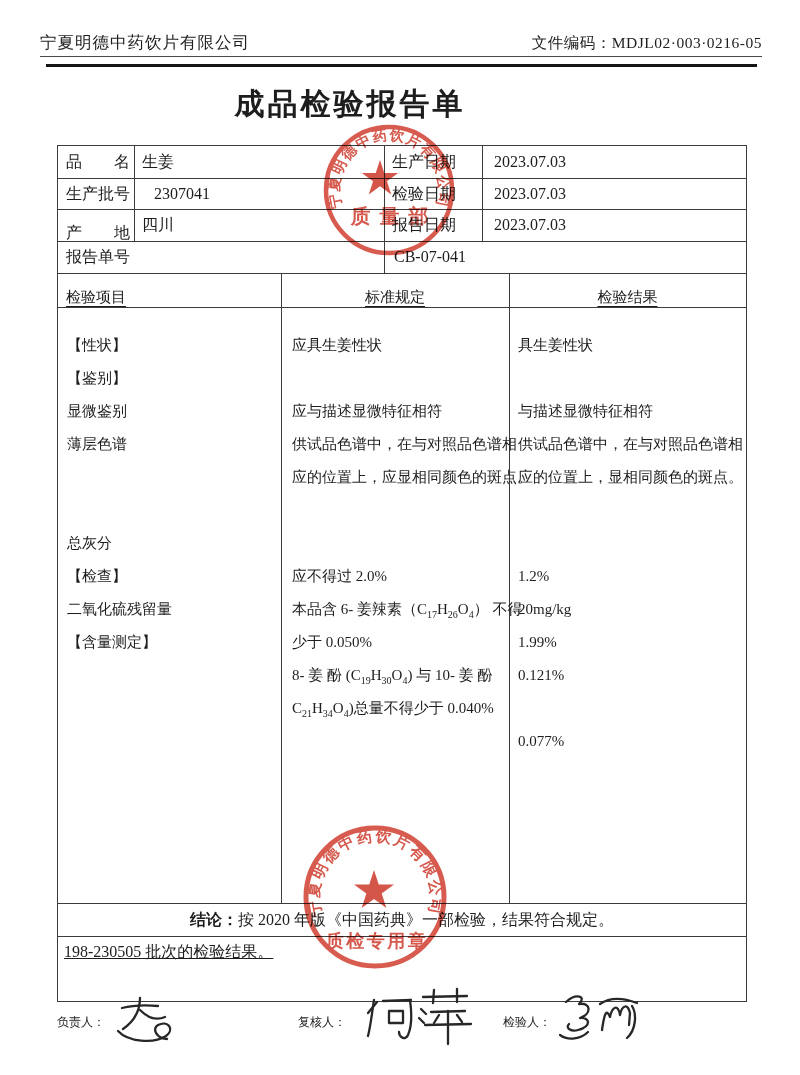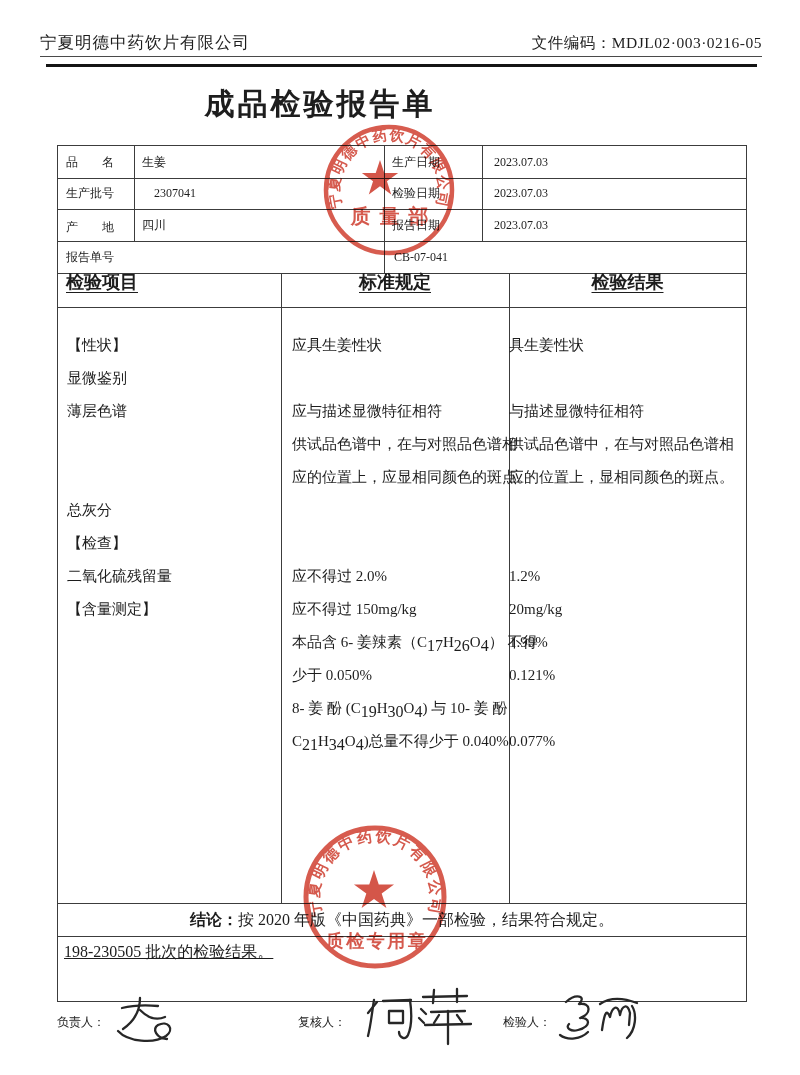--- a/index.html
+++ b/index.html
@@ -13,7 +13,7 @@
   .rule-thin{position:absolute;left:40px;top:56px;width:722px;height:1px;background:#4a4a4a;}
   .rule-thick{position:absolute;left:46px;top:64px;width:711px;height:3px;background:#141414;}
   .title{position:absolute;left:0;top:84px;width:640px;text-align:center;
-         font-size:30px;font-weight:bold;letter-spacing:3px;}
+         font-size:30px;font-weight:bold;letter-spacing:3px;padding-left:30px;}
   
   .sheet{position:absolute;left:57px;top:145px;width:688px;height:855px;border:1px solid #3c3c3c;box-sizing:content-box;}
   .hline{position:absolute;left:0;width:688px;height:1px;background:#3c3c3c;}

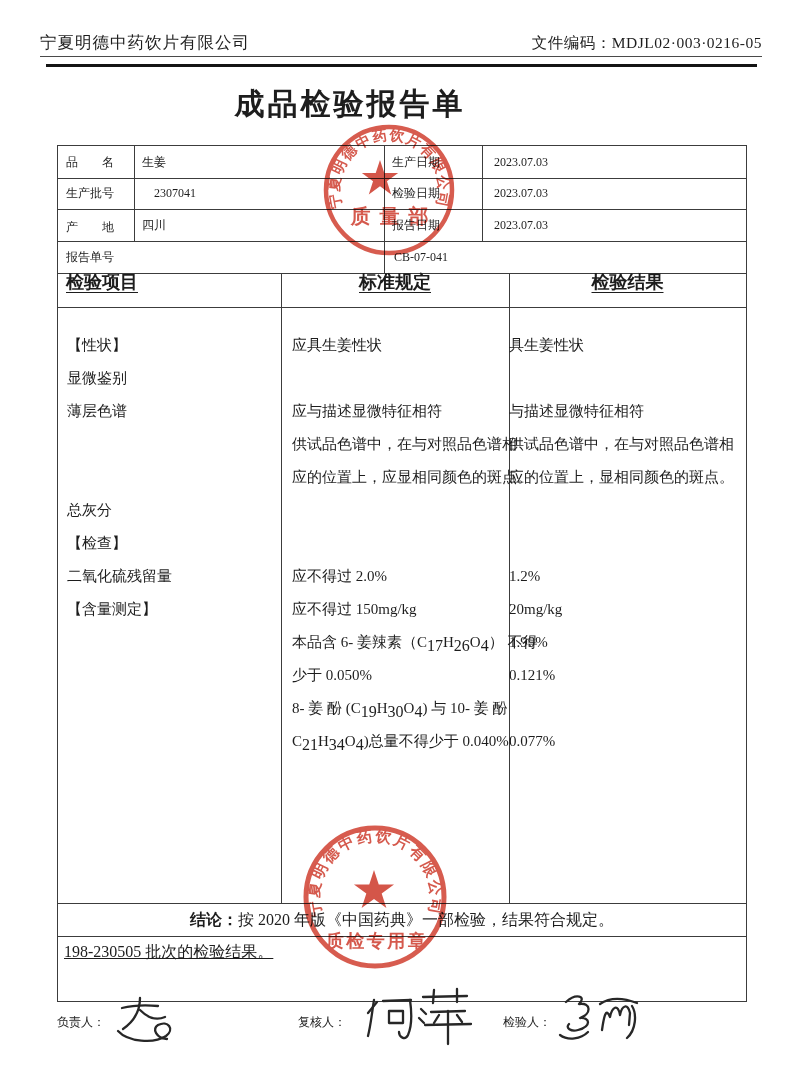--- a/index.html
+++ b/index.html
@@ -18,7 +18,7 @@
   .sheet{position:absolute;left:57px;top:145px;width:688px;height:855px;border:1px solid #3c3c3c;box-sizing:content-box;}
   .hline{position:absolute;left:0;width:688px;height:1px;background:#3c3c3c;}
   .vline{position:absolute;width:1px;background:#3c3c3c;}
-  .cellspan{position:absolute;font-size:12px;white-space:nowrap;font-family:Liberation Serif, serif;}
+  .cellspan{position:absolute;font-size:16px;white-space:nowrap;font-family:Liberation Serif, serif;}
   .rowtext{line-height:32px;}
   .hdr{position:absolute;top:119px;height:34px;line-height:34px;font-size:18px;white-space:nowrap;font-weight:bold;}
   .u{text-decoration:underline;text-underline-offset:4px;}

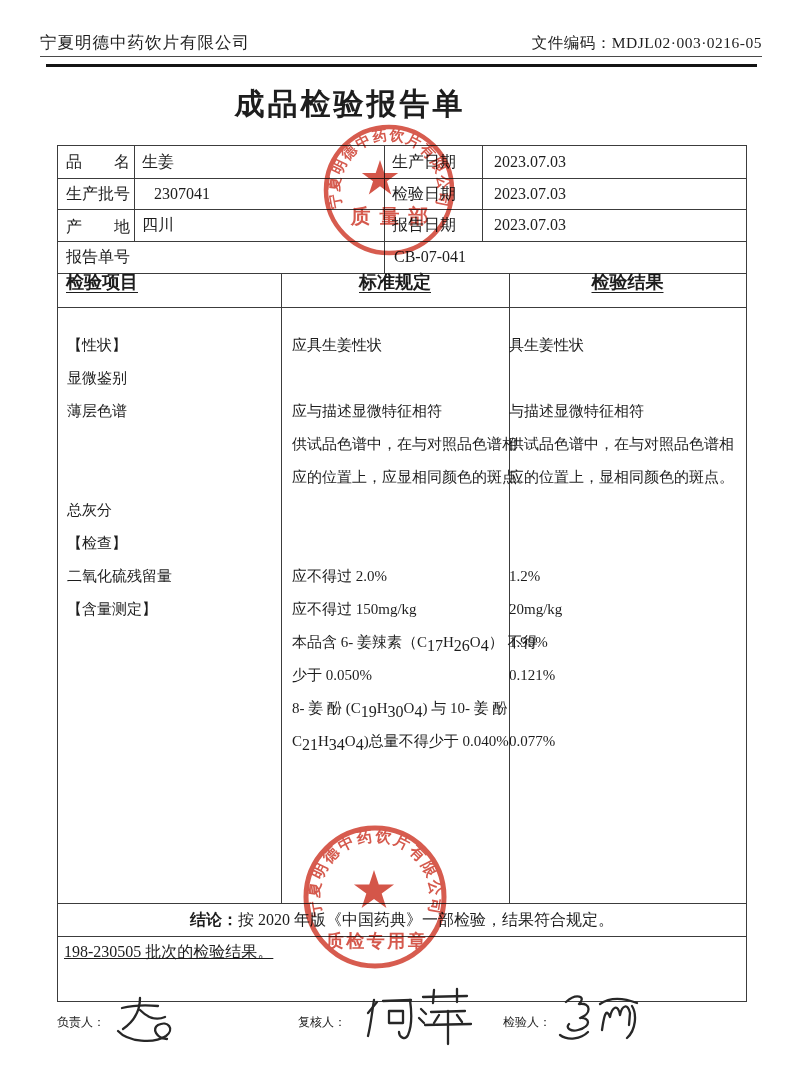--- a/index.html
+++ b/index.html
@@ -76,7 +76,7 @@
   <span class="cellspan" style="left:334px;top:32px;line-height:31px">检验日期</span>
   <span class="cellspan" style="left:436px;top:32px;line-height:31px">2023.07.03</span>
 
-  <span class="cellspan rowtext" style="left:8px;top:65px">产　　地</span>
+  <span class="cellspan rowtext" style="left:8px;top:71px">产　　地</span>
   <span class="cellspan rowtext" style="left:84px;top:63px">四川</span>
   <span class="cellspan rowtext" style="left:334px;top:63px">报告日期</span>
   <span class="cellspan rowtext" style="left:436px;top:63px">2023.07.03</span>

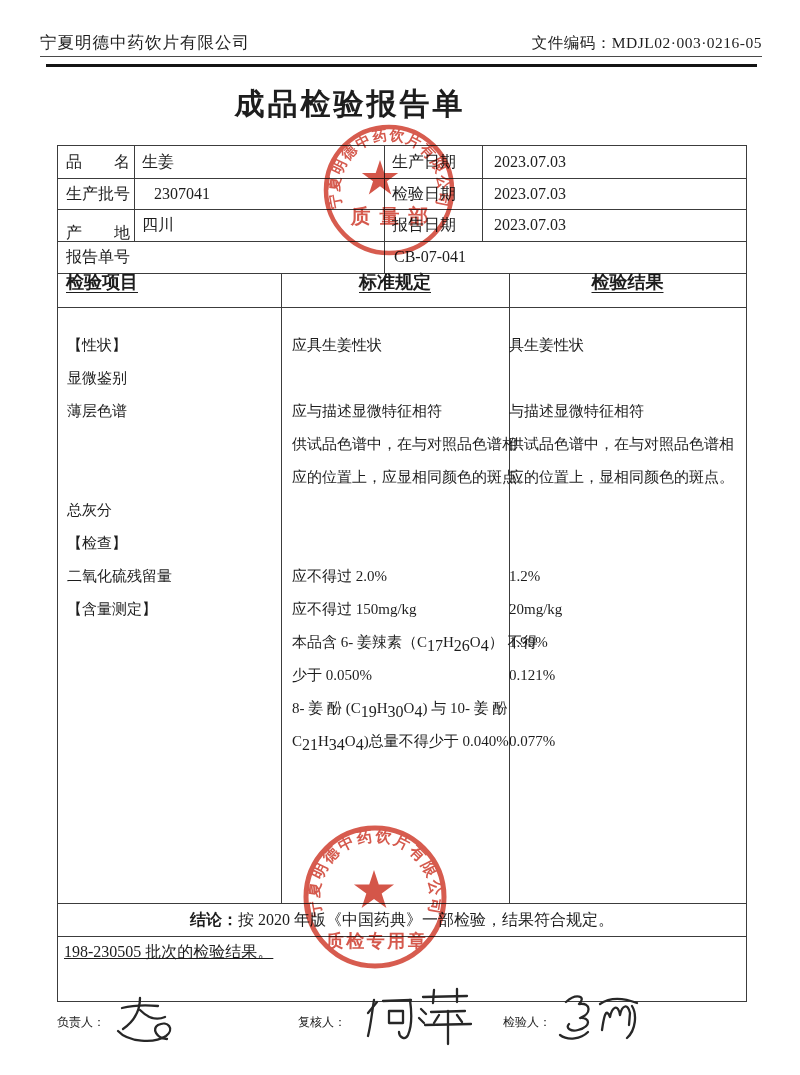--- a/index.html
+++ b/index.html
@@ -20,7 +20,7 @@
   .vline{position:absolute;width:1px;background:#3c3c3c;}
   .cellspan{position:absolute;font-size:16px;white-space:nowrap;font-family:Liberation Serif, serif;}
   .rowtext{line-height:32px;}
-  .hdr{position:absolute;top:119px;height:34px;line-height:34px;font-size:18px;white-space:nowrap;font-weight:bold;}
+  .hdr{position:absolute;top:134px;height:34px;line-height:34px;font-size:15px;white-space:nowrap;}
   .u{text-decoration:underline;text-underline-offset:4px;}
   .bcol{position:absolute;top:161px;height:596px;box-sizing:border-box;padding-top:22px;}
   .bline{height:33px;line-height:33px;white-space:nowrap;font-size:15px;}

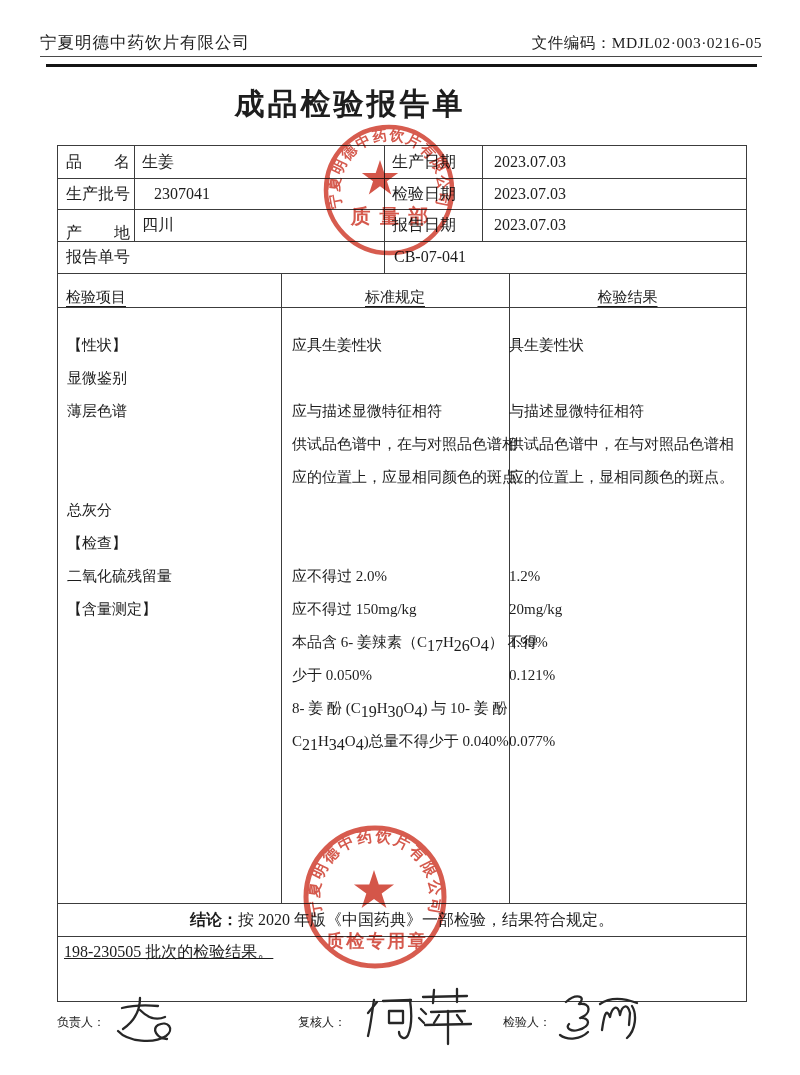--- a/index.html
+++ b/index.html
@@ -118,7 +118,7 @@
       <div class="bline"> 8- 姜 酚 (C<sub>19</sub>H<sub>30</sub>O<sub>4</sub>) 与 10- 姜 酚</div>
       <div class="bline">C<sub>21</sub>H<sub>34</sub>O<sub>4</sub>)总量不得少于 0.040%</div>
     </div>
-  <div class="bcol" style="left:451px;width:237px;padding-left:0">
+  <div class="bcol" style="left:451px;width:237px;padding-left:9px">
       <div class="bline">具生姜性状</div>
       <div class="bline">&nbsp;</div>
       <div class="bline">与描述显微特征相符</div>

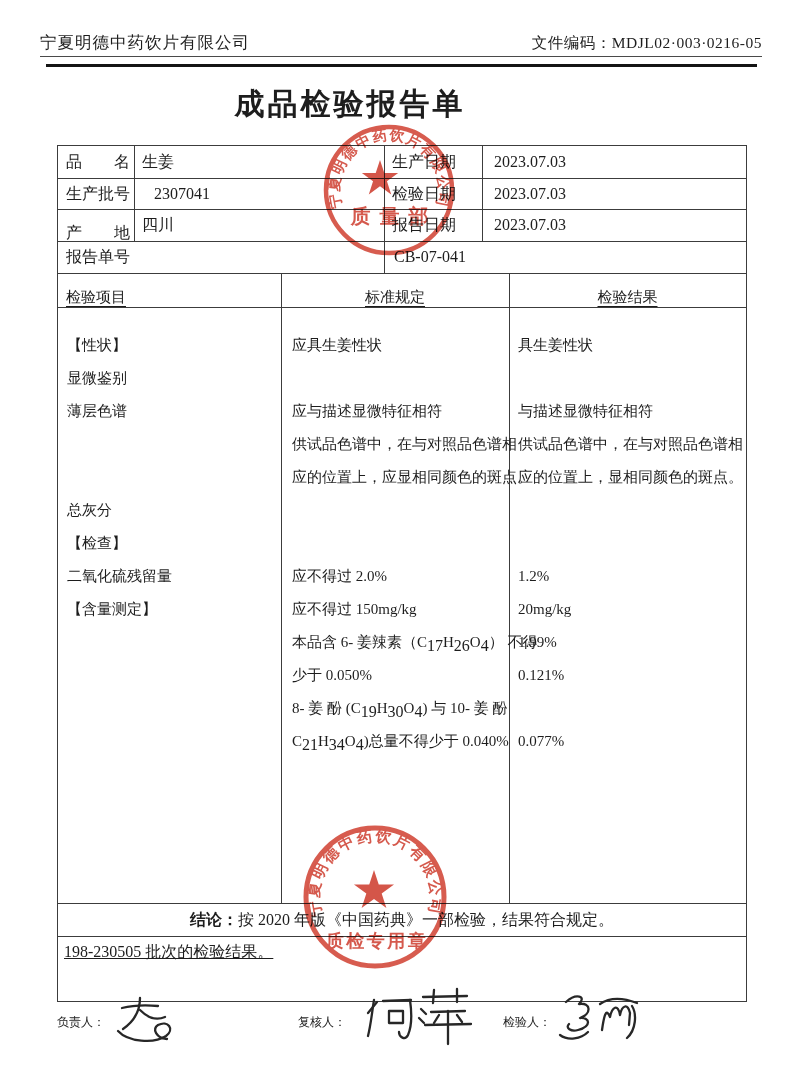--- a/index.html
+++ b/index.html
@@ -90,6 +90,7 @@
 
   <div class="bcol" style="left:0;width:223px;padding-left:9px">
       <div class="bline">【性状】</div>
+      <div class="bline">【鉴别】</div>
       <div class="bline">显微鉴别</div>
       <div class="bline">薄层色谱</div>
       <div class="bline">&nbsp;</div>

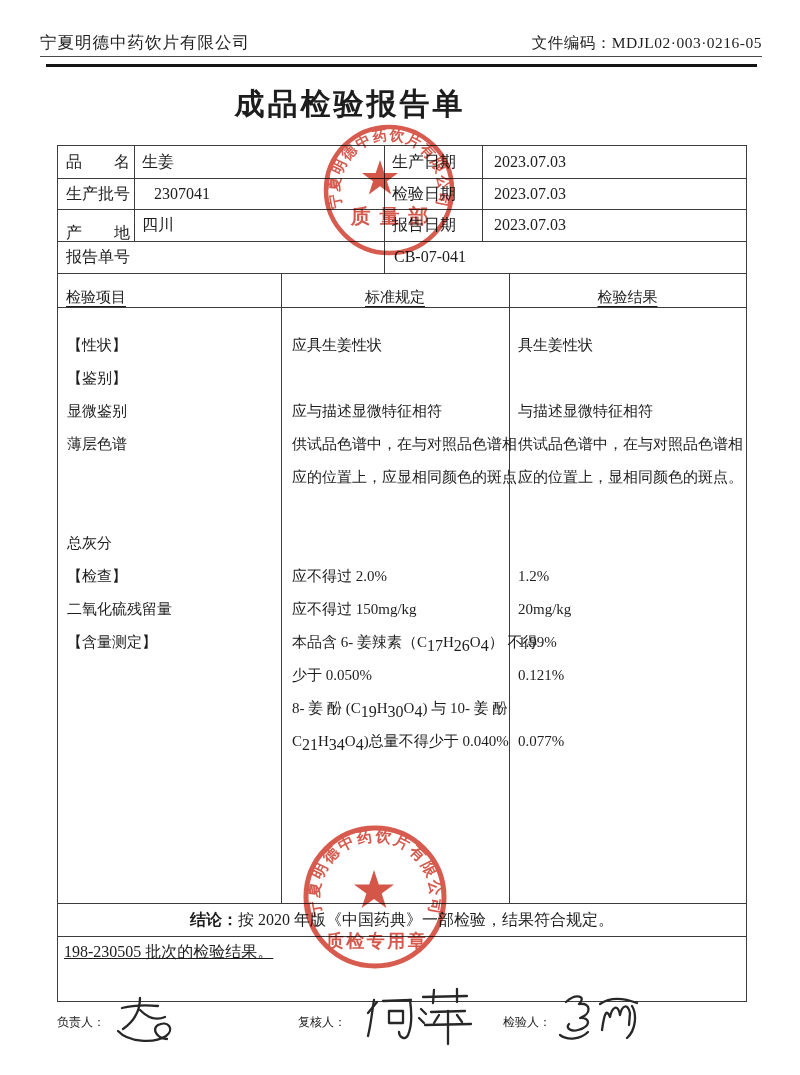--- a/index.html
+++ b/index.html
@@ -113,7 +113,6 @@
       <div class="bline">&nbsp;</div>
       <div class="bline">&nbsp;</div>
       <div class="bline">应不得过 2.0%</div>
-      <div class="bline">应不得过 150mg/kg</div>
       <div class="bline">本品含 6- 姜辣素（C<sub>17</sub>H<sub>26</sub>O<sub>4</sub>） 不得</div>
       <div class="bline">少于 0.050%</div>
       <div class="bline"> 8- 姜 酚 (C<sub>19</sub>H<sub>30</sub>O<sub>4</sub>) 与 10- 姜 酚</div>

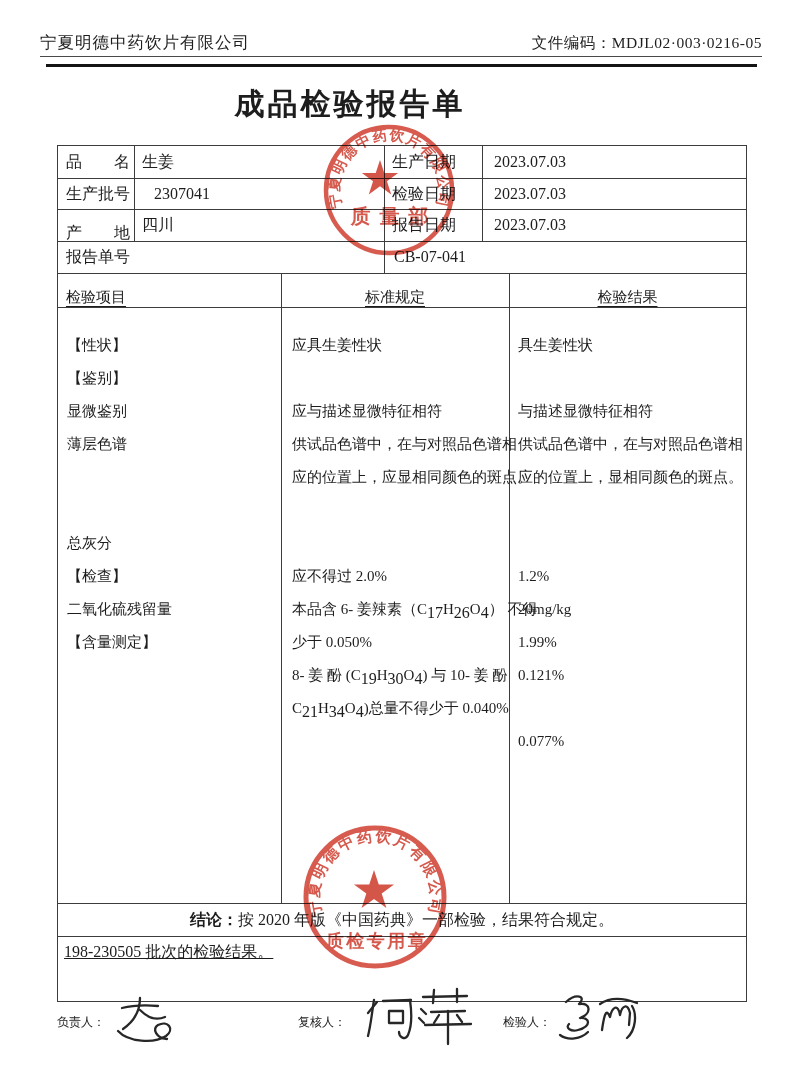--- a/index.html
+++ b/index.html
@@ -24,7 +24,7 @@
   .u{text-decoration:underline;text-underline-offset:4px;}
   .bcol{position:absolute;top:161px;height:596px;box-sizing:border-box;padding-top:22px;}
   .bline{height:33px;line-height:33px;white-space:nowrap;font-size:15px;}
-  .bline sub{font-size:16px;line-height:0;}
+  .bline sub{font-size:10px;line-height:0;}
   .concl{position:absolute;top:757px;left:0;width:688px;height:33px;line-height:33px;
          text-align:center;font-size:16px;white-space:nowrap;}
   .remarks{position:absolute;top:790px;left:0;width:688px;height:65px;font-size:16px;}

